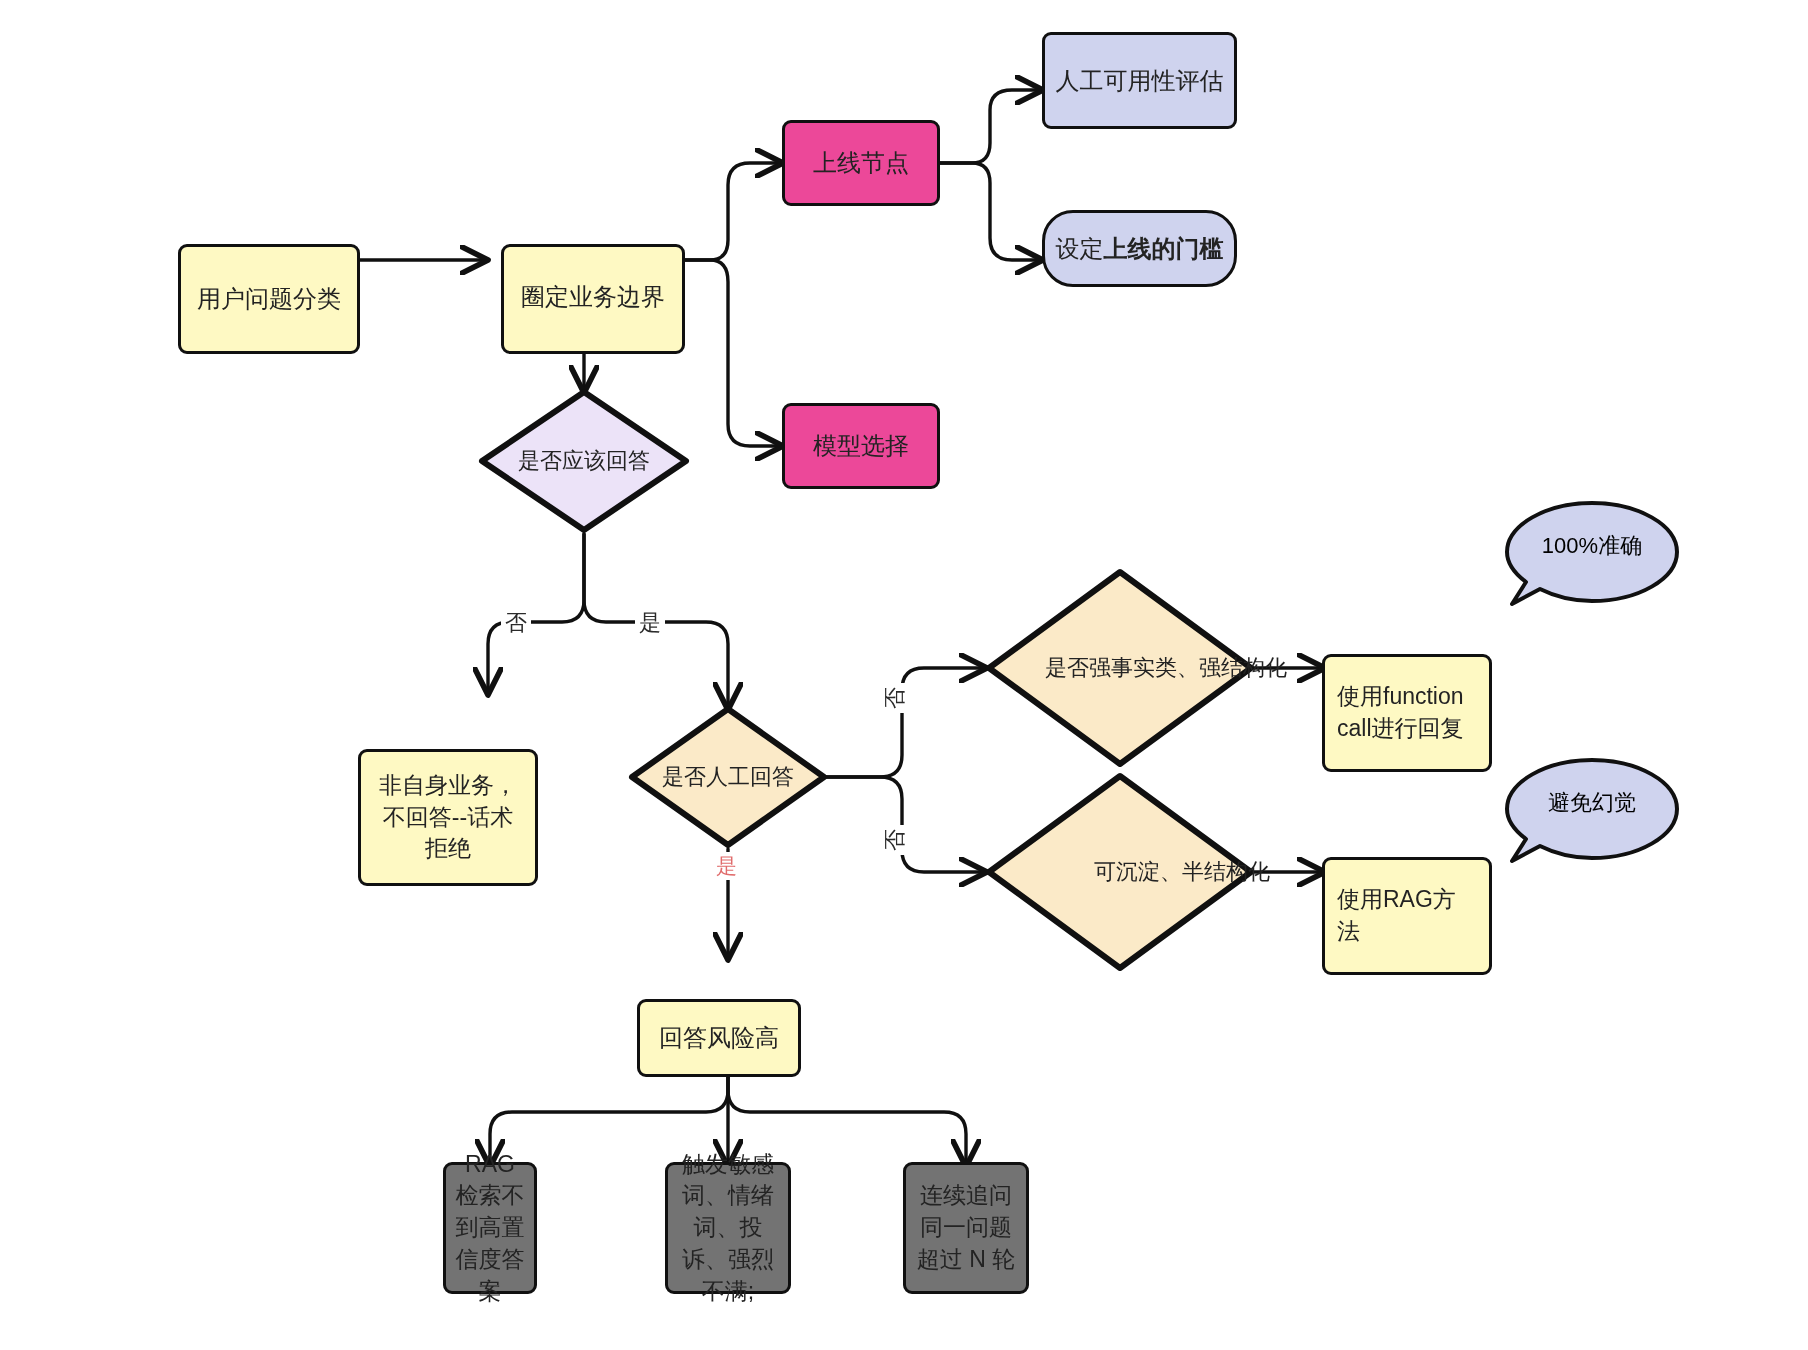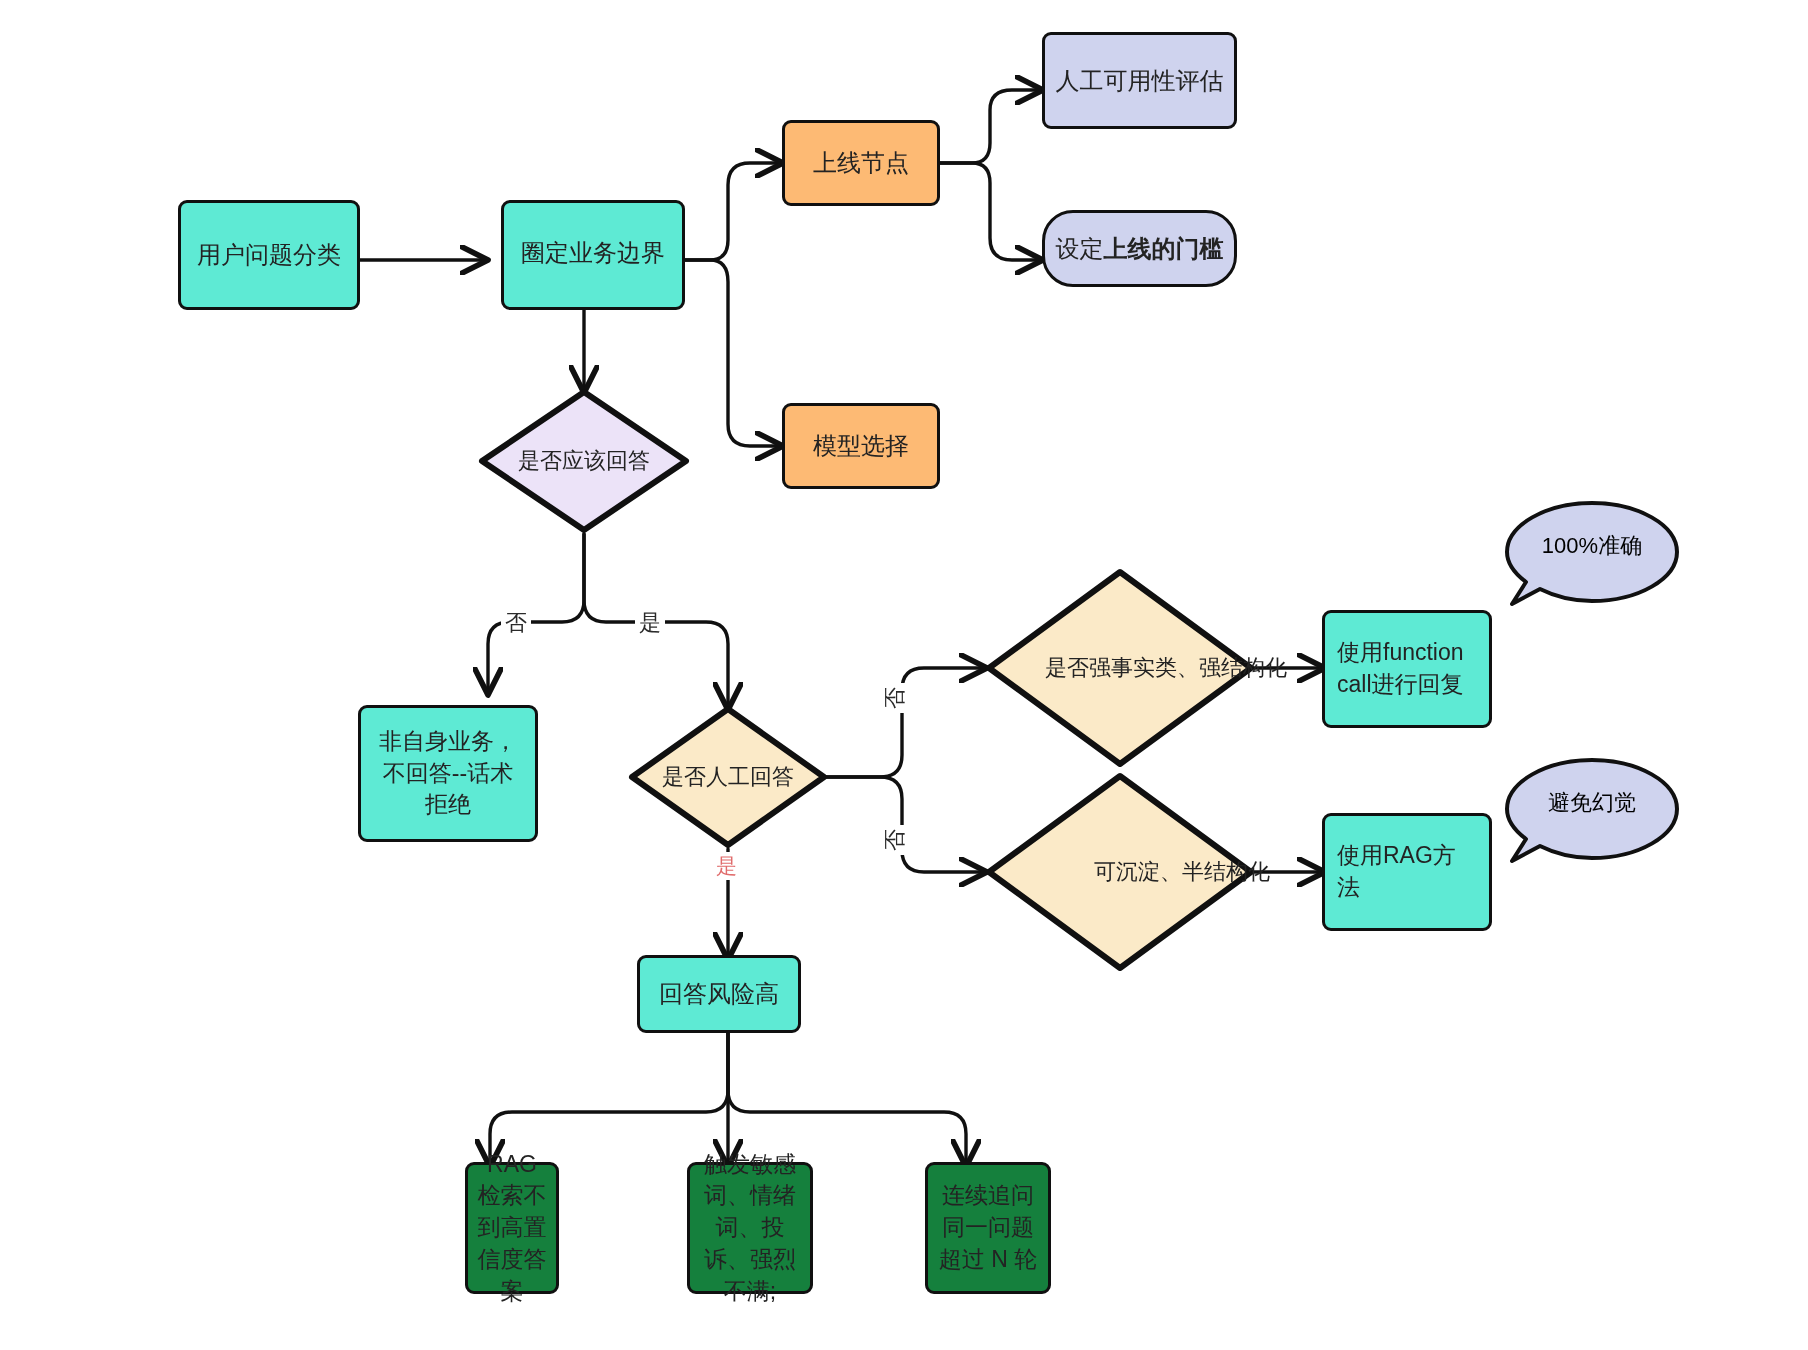--- a/index.html
+++ b/index.html
@@ -41,7 +41,7 @@
   }
   .fill-blue   { background: #5eead4; }
   .fill-lav    { background: #cfd3ee; }
-  .fill-purple { background: #fdba74; }
+  .fill-purple { background: #ec4899; }
   .fill-cream  { background: #15803d; margin-left: 22px; }
 
   

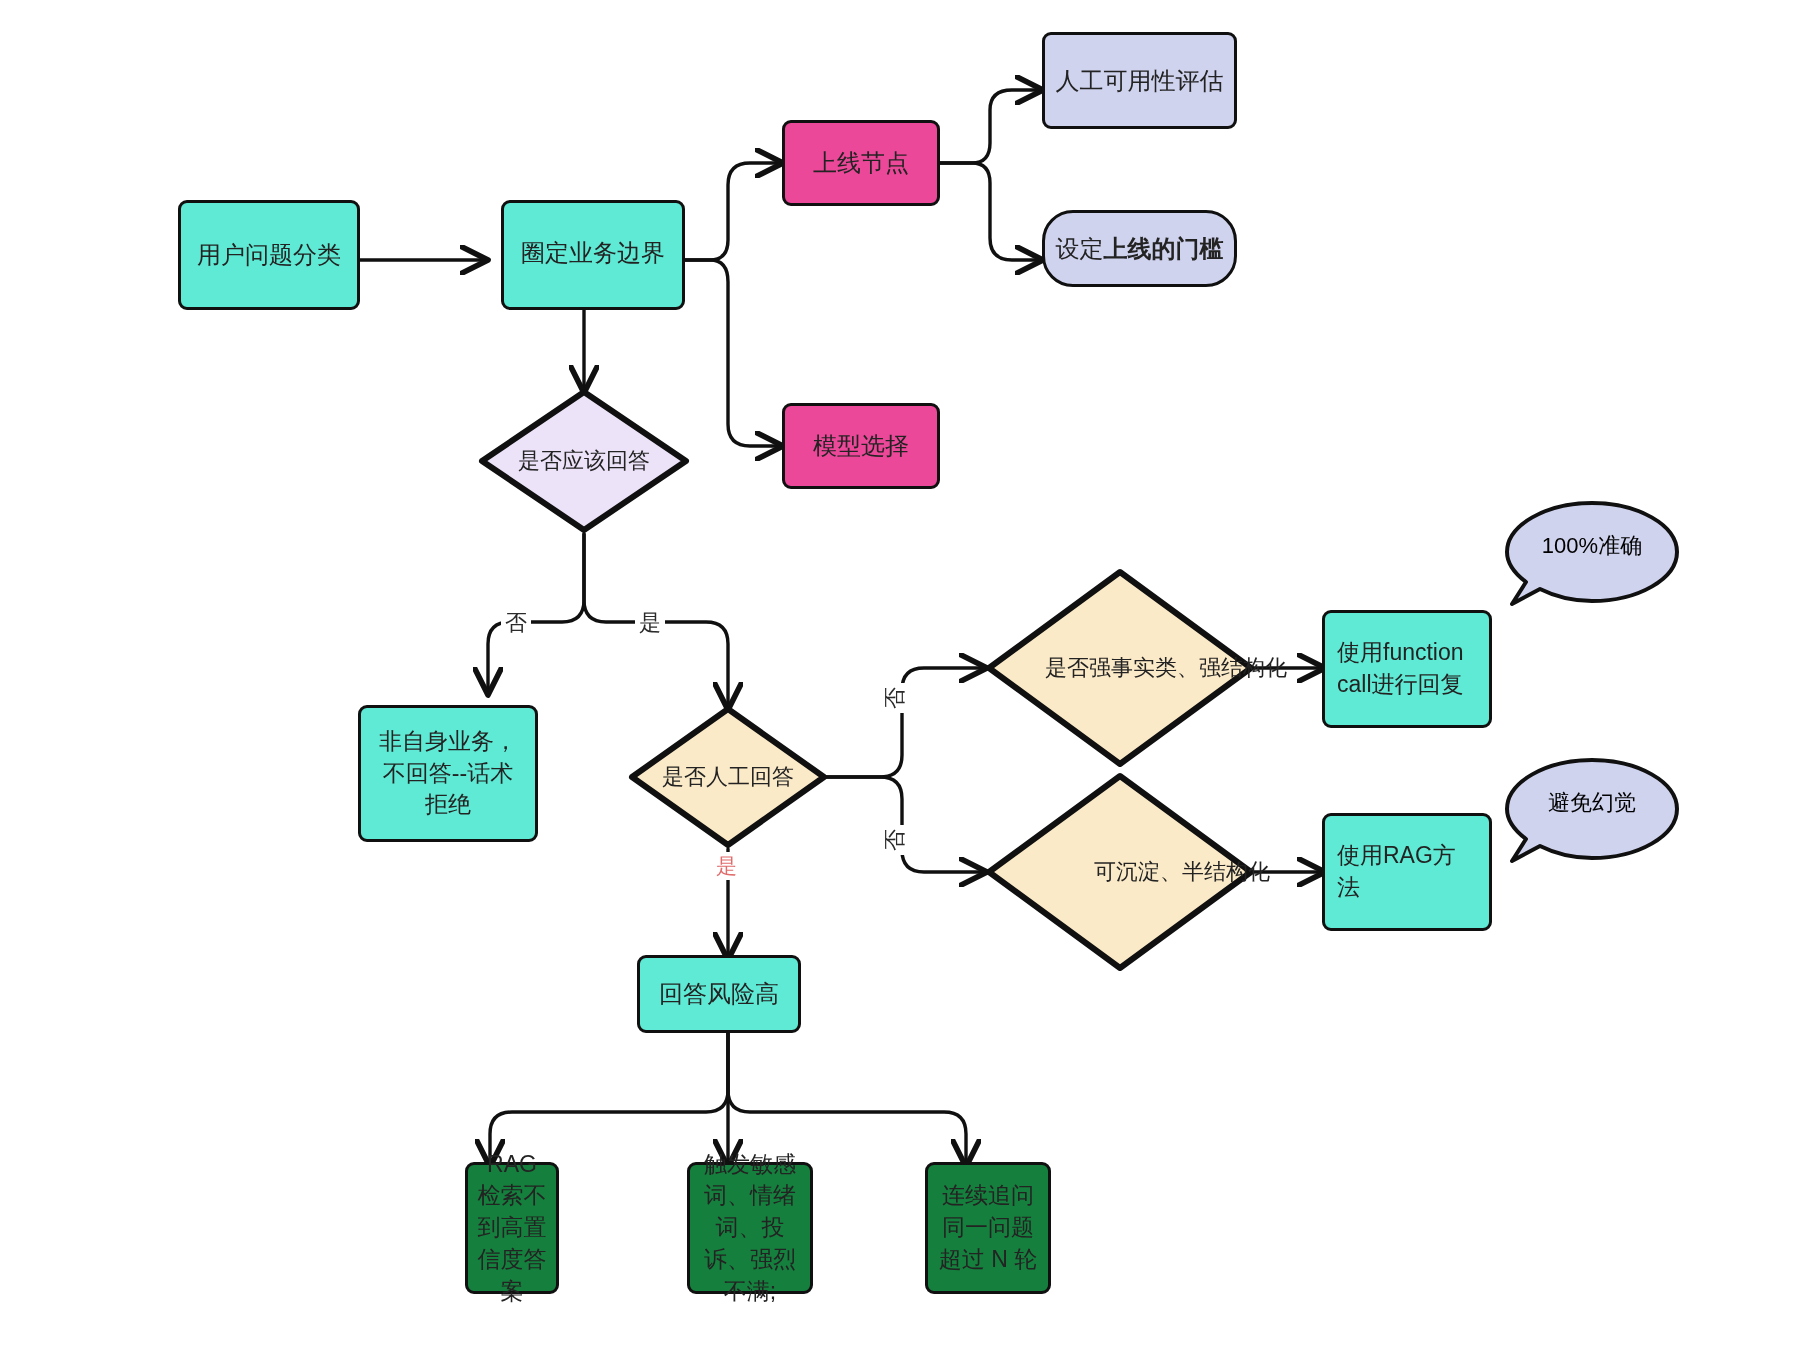--- a/index.html
+++ b/index.html
@@ -39,7 +39,7 @@
     border: 3px solid #101010;
     border-radius: 9px;
   }
-  .fill-blue   { background: #5eead4; }
+  .fill-blue   { background: #fef9c3; margin-top: 44px; }
   .fill-lav    { background: #cfd3ee; }
   .fill-purple { background: #ec4899; }
   .fill-cream  { background: #15803d; margin-left: 22px; }

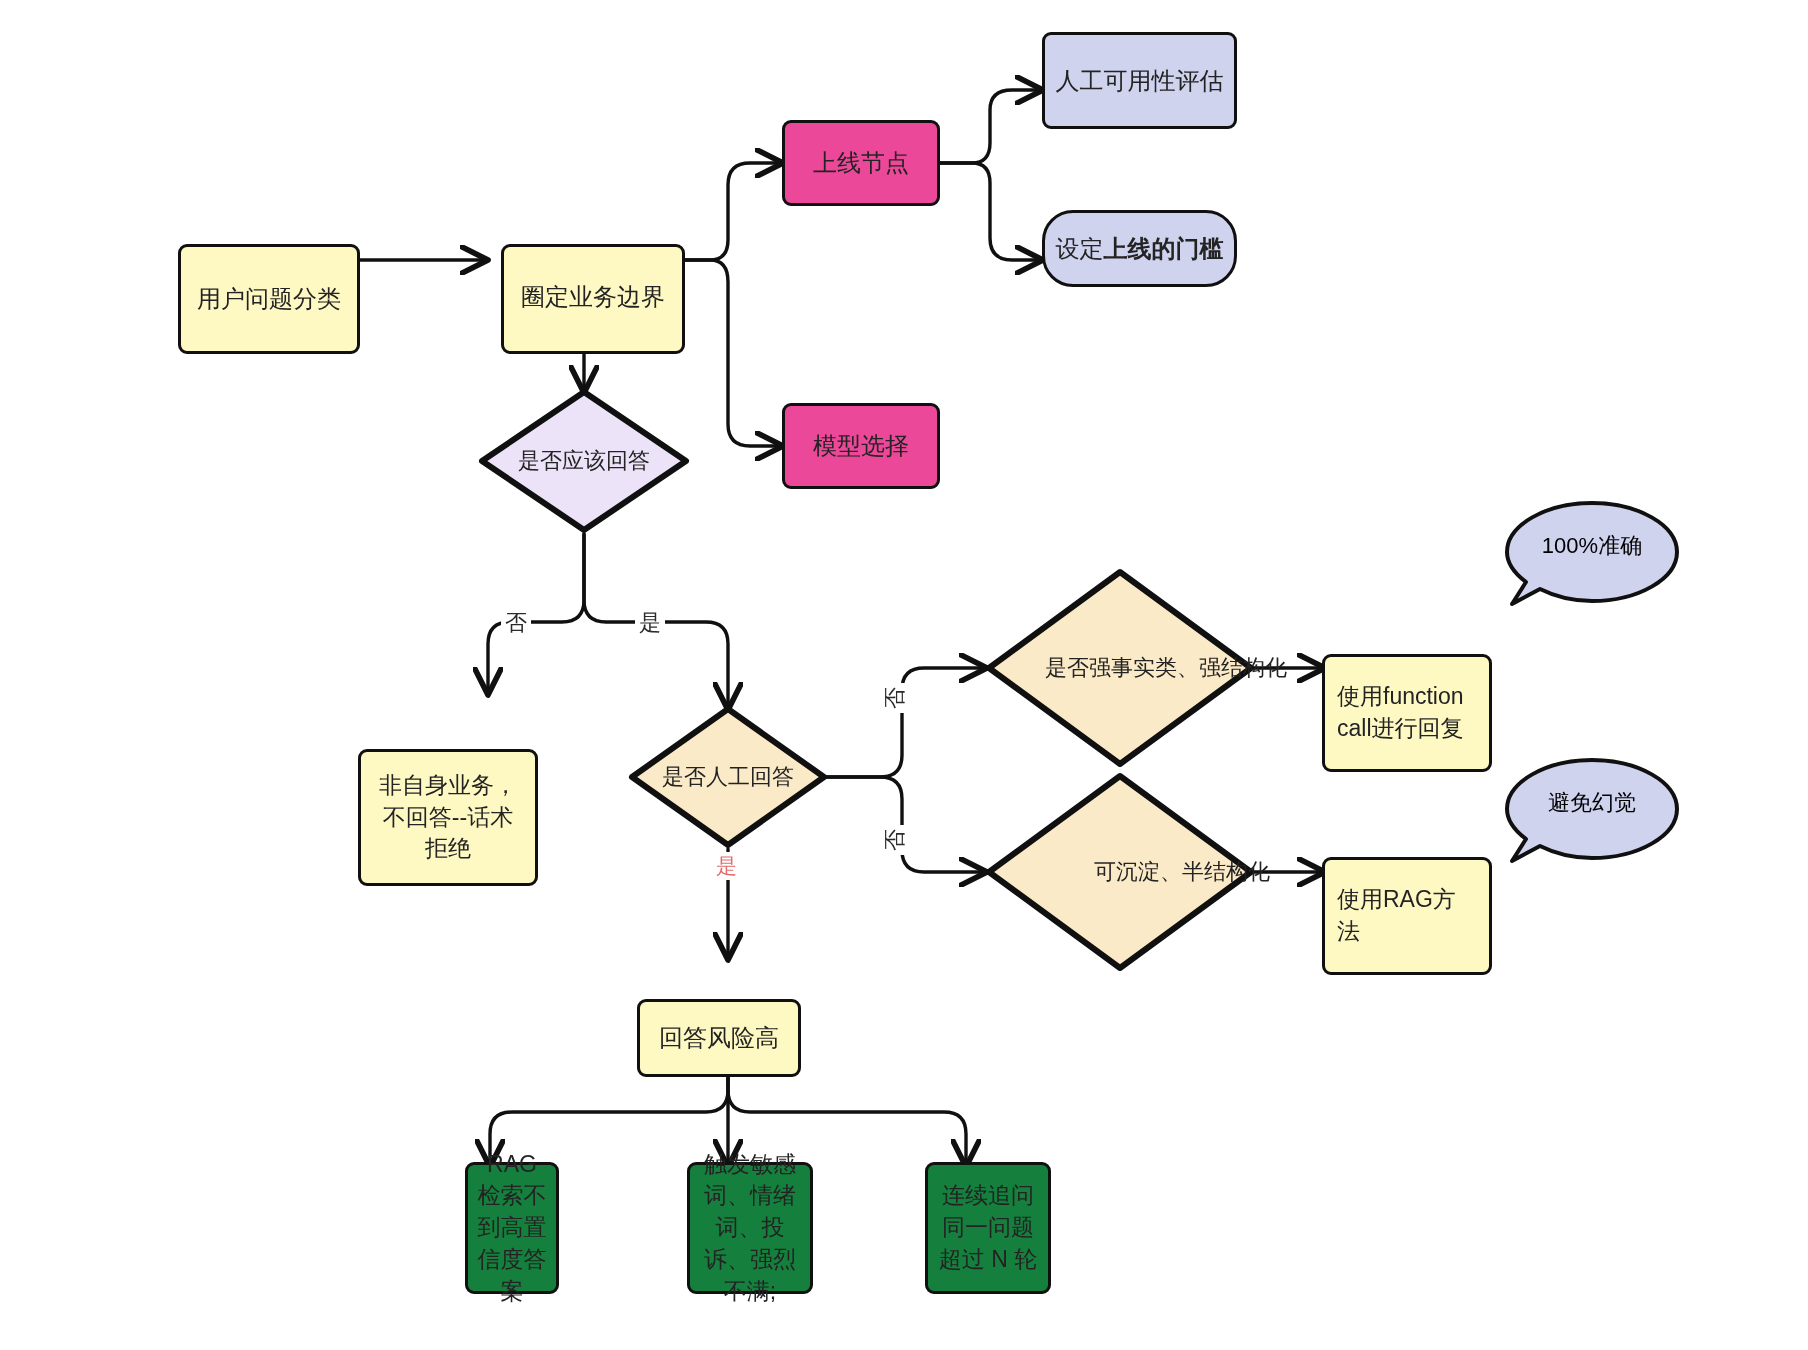--- a/index.html
+++ b/index.html
@@ -42,7 +42,7 @@
   .fill-blue   { background: #fef9c3; margin-top: 44px; }
   .fill-lav    { background: #cfd3ee; }
   .fill-purple { background: #ec4899; }
-  .fill-cream  { background: #15803d; margin-left: 22px; }
+  .fill-cream  { background: #737373; }
 
   
   .diamond {

